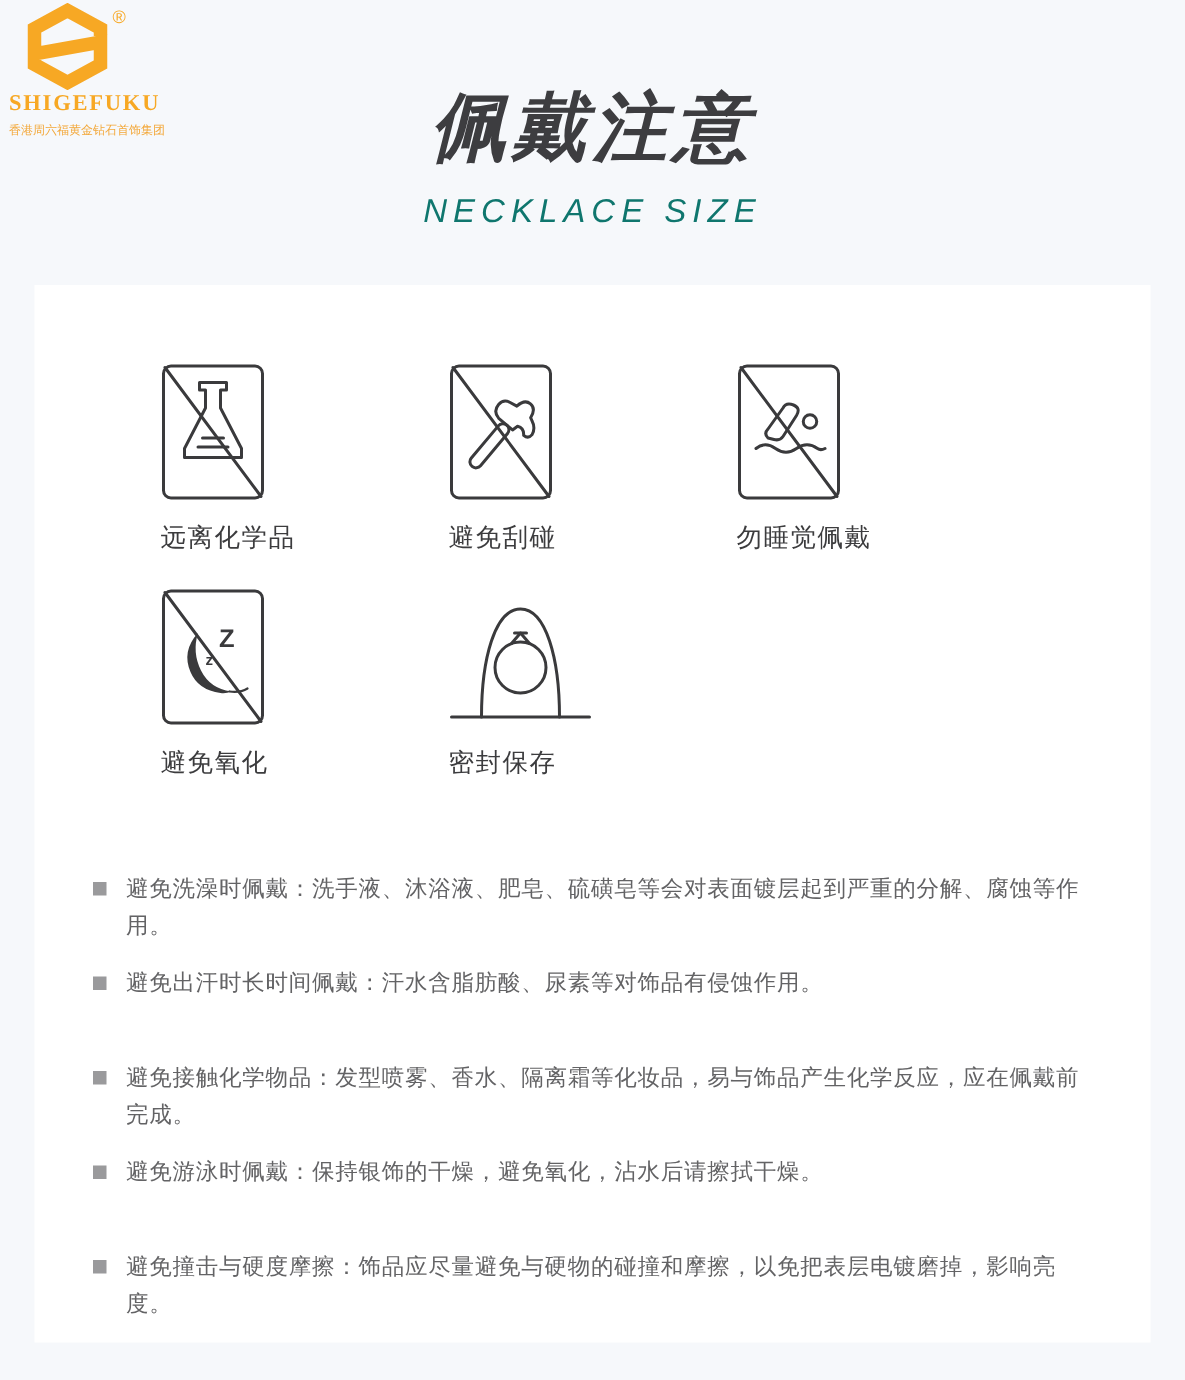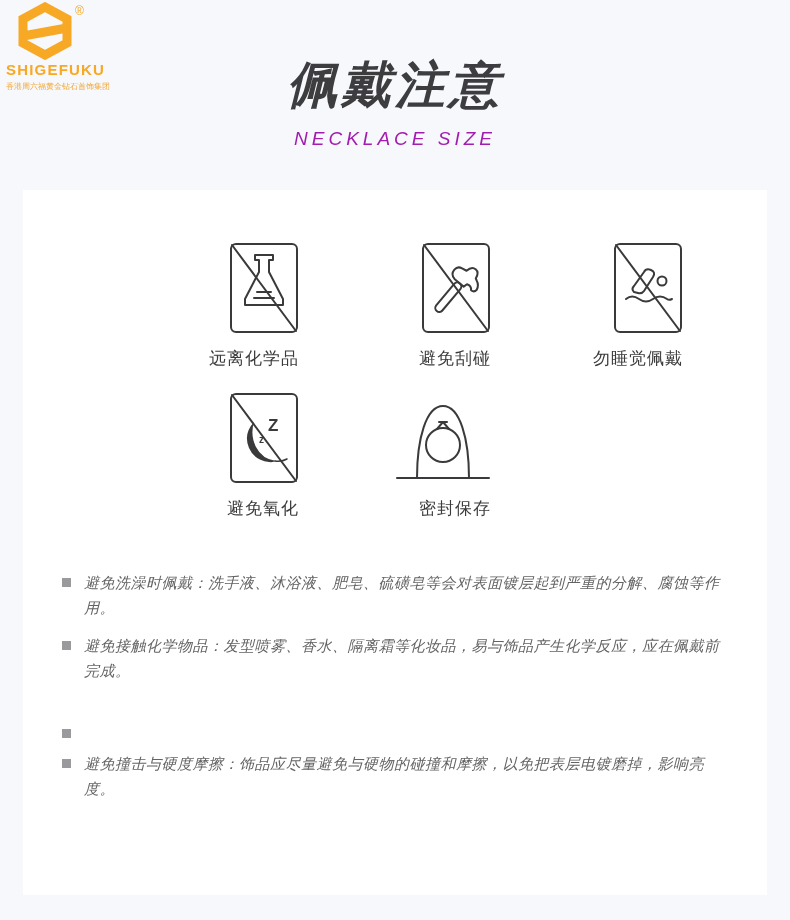--- a/index.html
+++ b/index.html
@@ -11,7 +11,7 @@
   
   .brand { position:absolute; left:6px; top:2px; width:96px; text-align:center; color:#f7a824; }
   .brand-mark { display:block; margin:0 auto; }
-  .brand-name { font-size:15px; font-weight:bold; letter-spacing:1.2px; color:#f7a824; margin-top:1px; }
+  .brand-name { font-size:15px; font-weight:bold; letter-spacing:1.2px; color:#f7a824; margin-top:1px;font-family:Liberation Serif, serif; }
   .brand-tagline { font-size:8px; color:#f3a83a; white-space:nowrap; margin-top:3px; letter-spacing:0; }
 
   

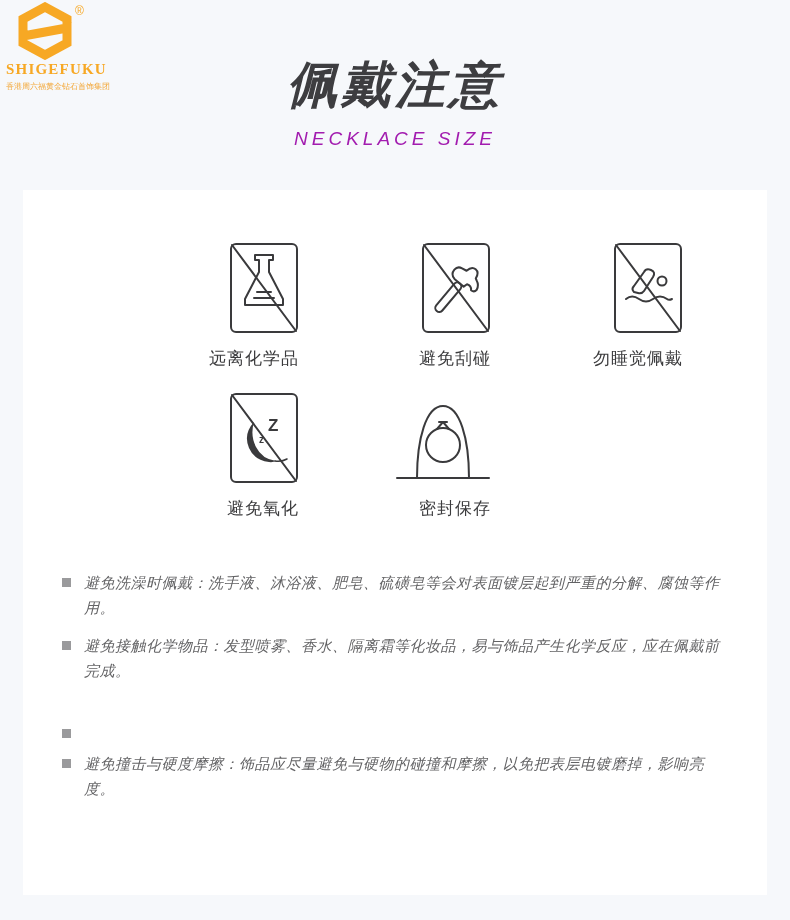--- a/index.html
+++ b/index.html
@@ -17,7 +17,7 @@
   
   .title-block { position:absolute; top:52px; left:0; right:0; text-align:center;font-style:italic; }
   .page-title { font-size:50px; font-weight:600; color:#3d3d40; letter-spacing:4px; font-family:"Liberation Sans","DejaVu Sans",sans-serif; }
-  .page-subtitle { margin-top:9px; font-size:19px; color:#a21caf; letter-spacing:4px; font-weight:400; }
+  .page-subtitle { margin-top:9px; font-size:22px; color:#0f766e; letter-spacing:4px; font-weight:400; }
 
   
   .card { position:absolute; left:23px; top:190px; width:744px; height:705px; background:#ffffff; }

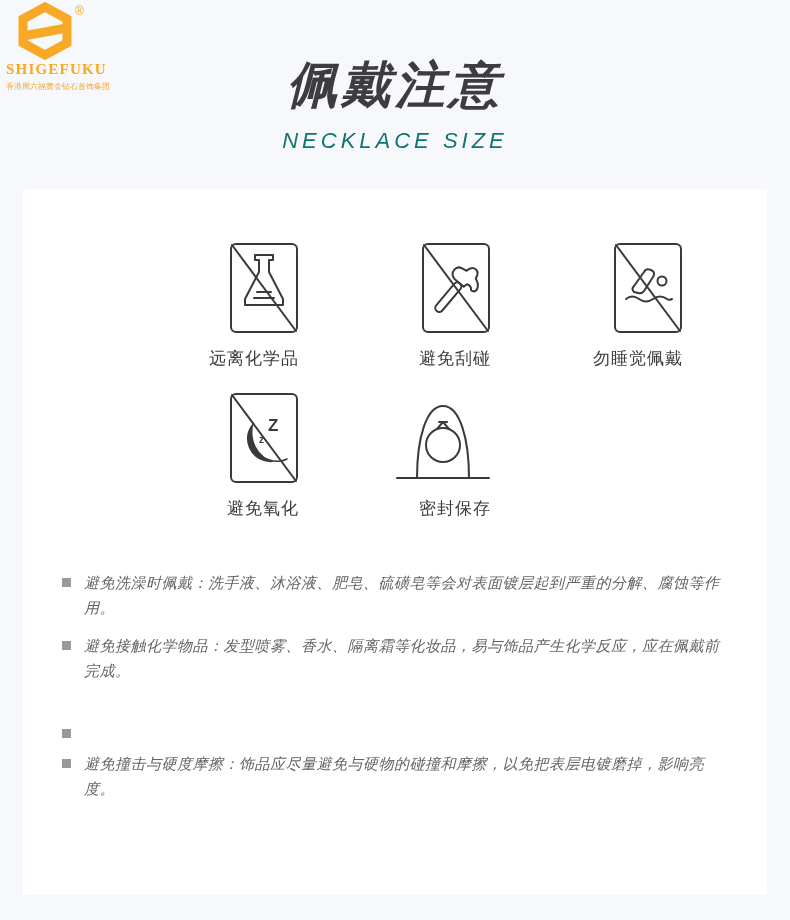--- a/index.html
+++ b/index.html
@@ -24,7 +24,7 @@
 
   
   .icon-grid { position:absolute; top:50px; left:84px; display:grid; grid-template-columns:repeat(3,192px); }
-  .icon-cell { width:192px; height:150px; display:flex; flex-direction:column; align-items:flex-end; }
+  .icon-cell { width:192px; height:150px; display:flex; flex-direction:column; align-items:flex-start; }
   .icon-art { height:94px; display:flex; align-items:flex-end; justify-content:center; }
   .icon-label { margin-top:13px; font-size:17px; color:#3c3c3e; letter-spacing:1px; }
 

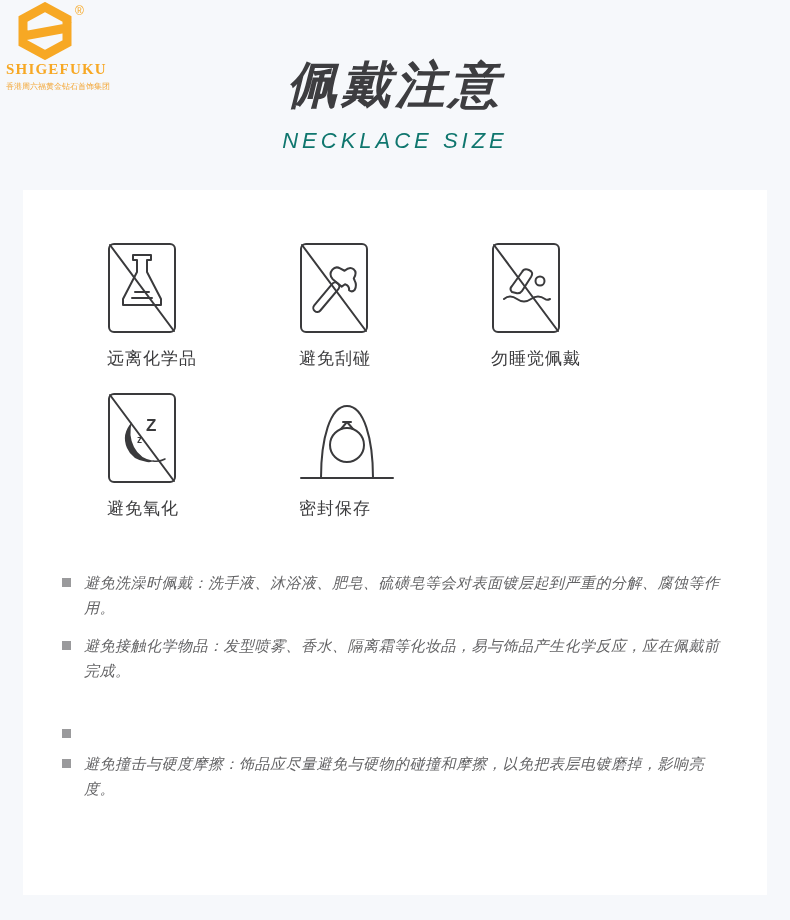--- a/index.html
+++ b/index.html
@@ -29,7 +29,7 @@
   .icon-label { margin-top:13px; font-size:17px; color:#3c3c3e; letter-spacing:1px; }
 
   
-  .tips { position:absolute; top:380px; left:39px; width:676px; list-style:none;font-style:italic; }
+  .tips { position:absolute; top:390px; left:39px; width:676px; list-style:none; }
   .tip { display:flex; align-items:flex-start; }
   .tip:nth-child(odd) { margin-bottom:13px; }
   .tip:nth-child(even) { margin-bottom:38px; }

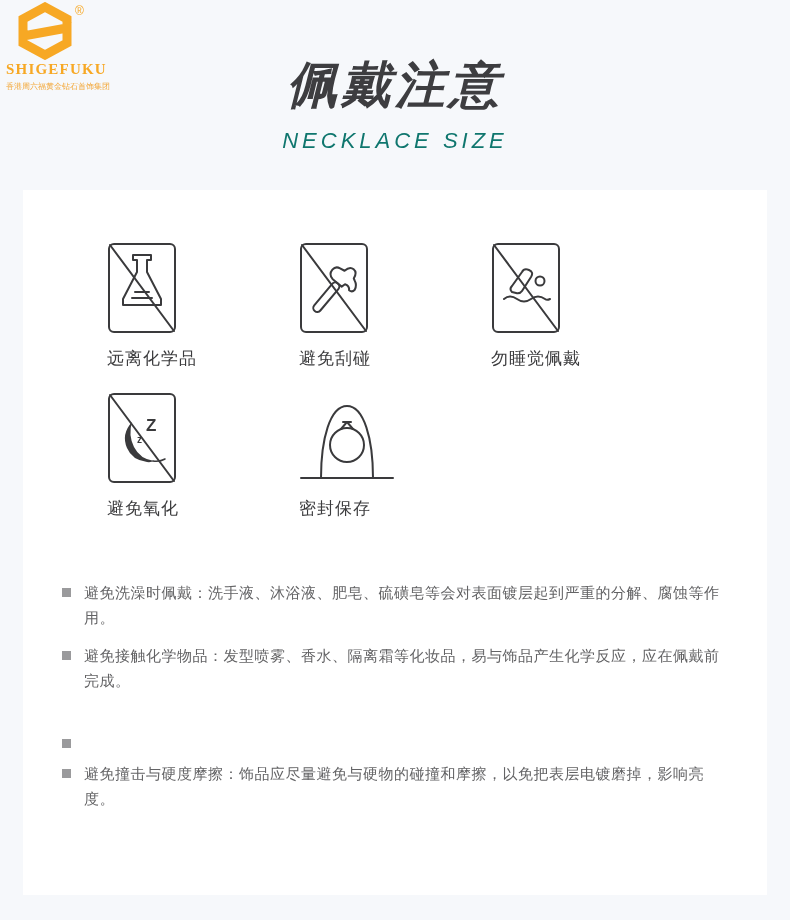--- a/index.html
+++ b/index.html
@@ -138,6 +138,10 @@
       </li>
       <li class="tip">
         <span class="bullet"></span>
+        <span class="tip-text">避免出汗时长时间佩戴：汗水含脂肪酸、尿素等对饰品有侵蚀作用。</span>
+      </li>
+      <li class="tip">
+        <span class="bullet"></span>
         <span class="tip-text">避免接触化学物品：发型喷雾、香水、隔离霜等化妆品，易与饰品产生化学反应，应在佩戴前完成。</span>
       </li>
       <li class="tip">

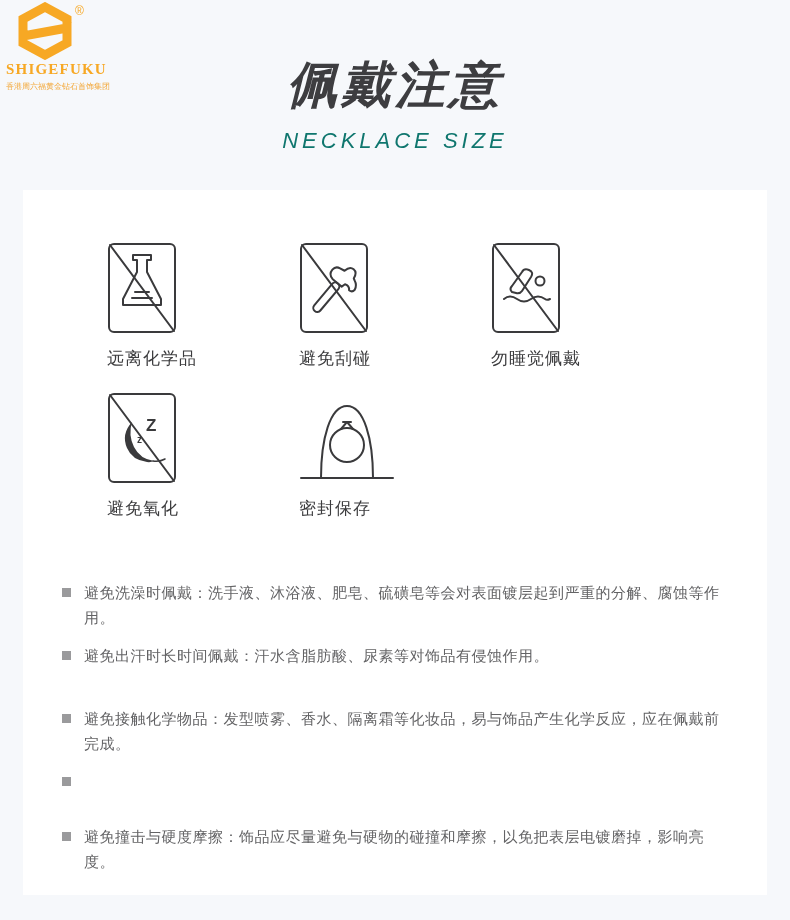--- a/index.html
+++ b/index.html
@@ -146,6 +146,7 @@
       </li>
       <li class="tip">
         <span class="bullet"></span>
+        <span class="tip-text">避免游泳时佩戴：保持银饰的干燥，避免氧化，沾水后请擦拭干燥。</span>
       </li>
       <li class="tip">
         <span class="bullet"></span>

